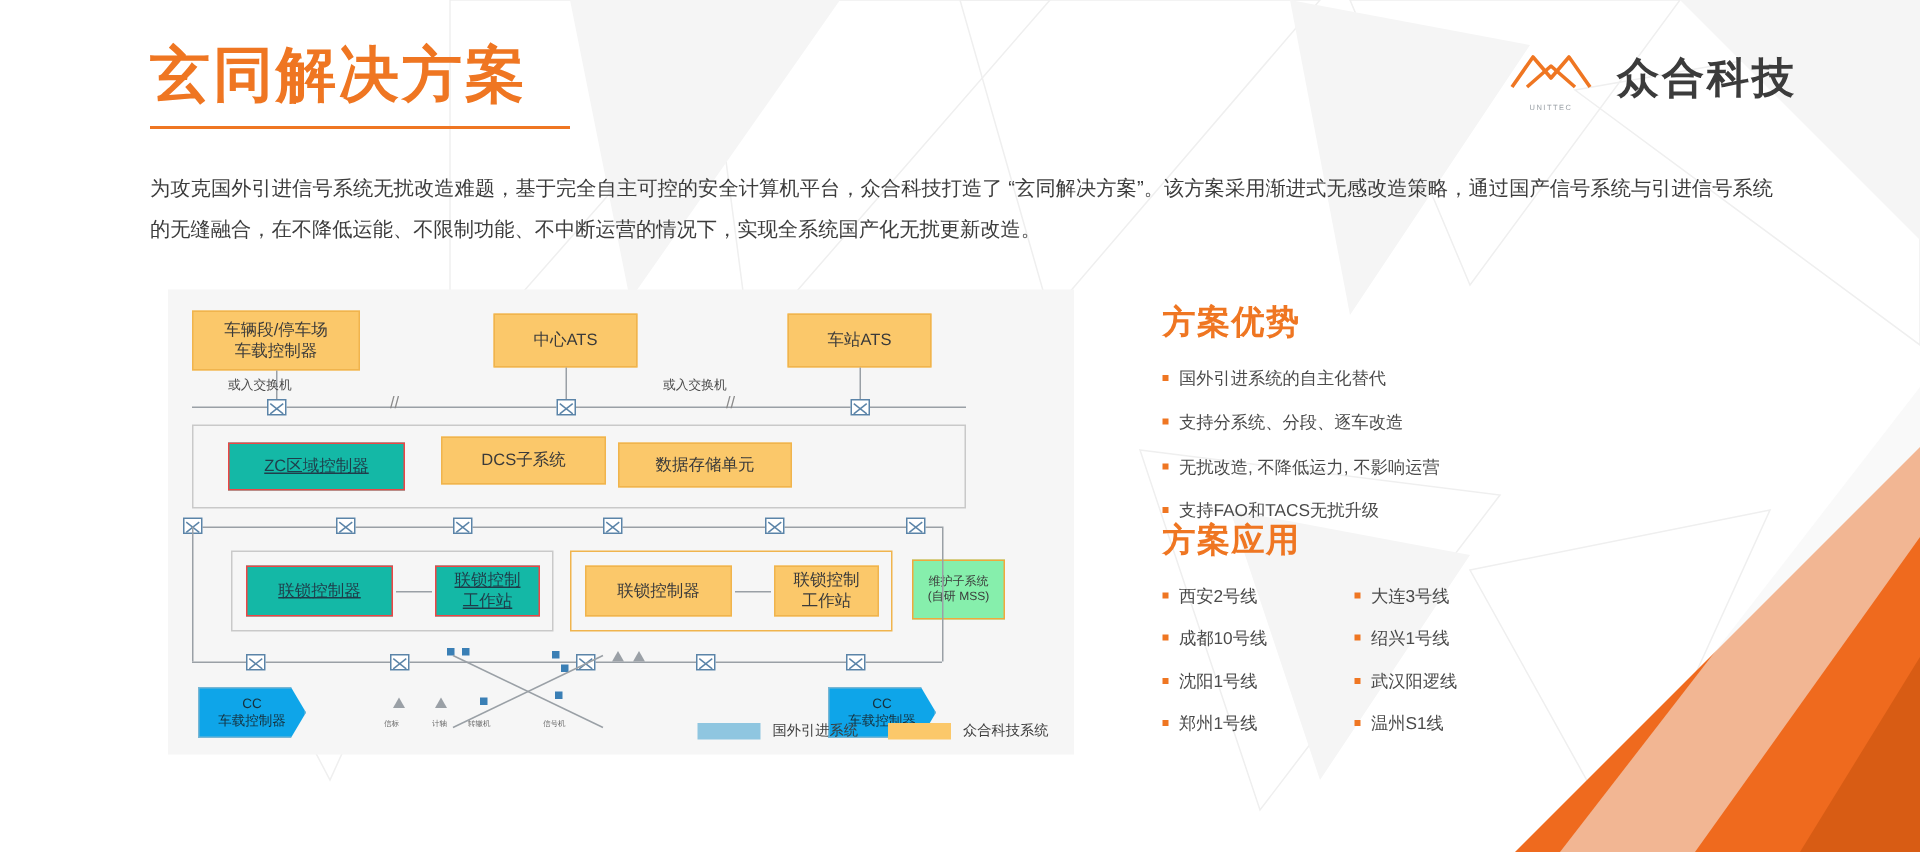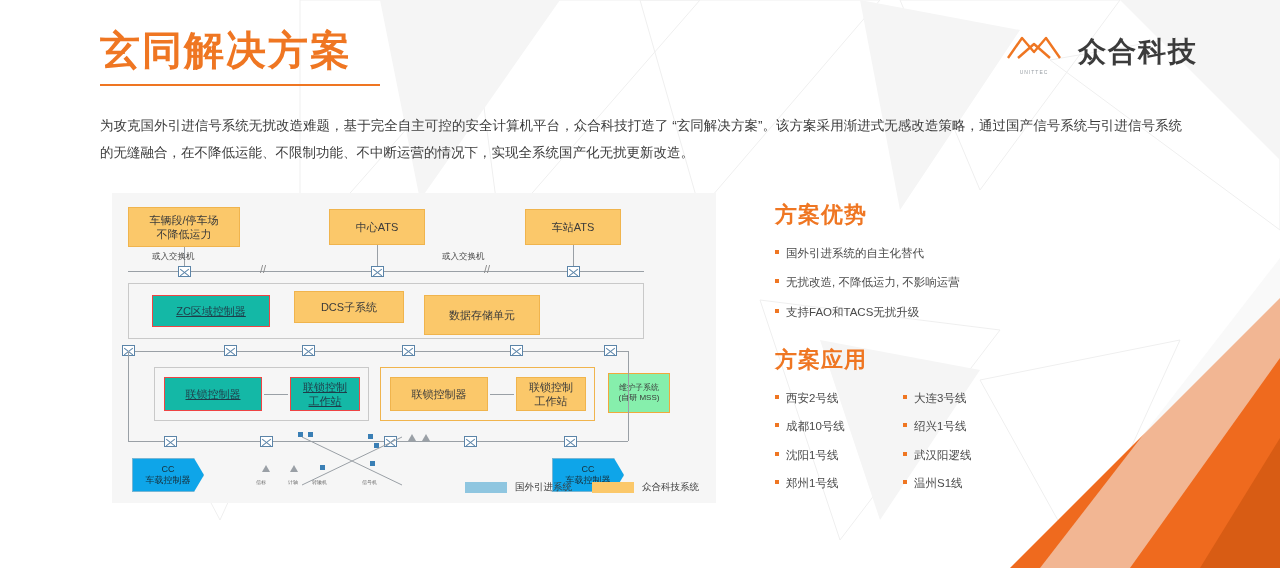--- a/index.html
+++ b/index.html
@@ -312,7 +312,7 @@
 <div class="diagram">
 
   <div class="d-box box-orange" style="left:16px; top:14px; width:112px; height:40px; white-space:pre-line;">车辆段/停车场
-不降低运力</div>
+车载控制器</div>
   <div class="d-box box-orange" style="left:217px; top:16px; width:96px; height:36px;">中心ATS</div>
   <div class="d-box box-orange" style="left:413px; top:16px; width:96px; height:36px;">车站ATS</div>
 

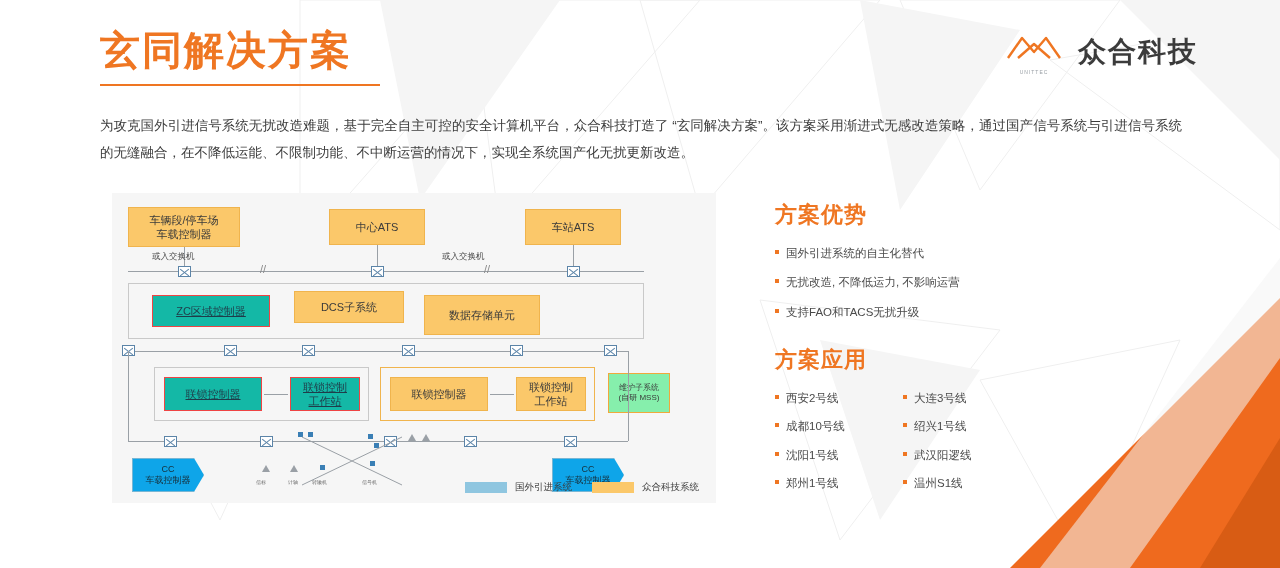--- a/index.html
+++ b/index.html
@@ -407,6 +407,7 @@
   <h2 class="sec-title">方案优势</h2>
   <ul class="bullet-list">
     <li>国外引进系统的自主化替代</li>
+    <li>支持分系统、分段、逐车改造</li>
     <li>无扰改造, 不降低运力, 不影响运营</li>
     <li>支持FAO和TACS无扰升级</li>
   </ul>

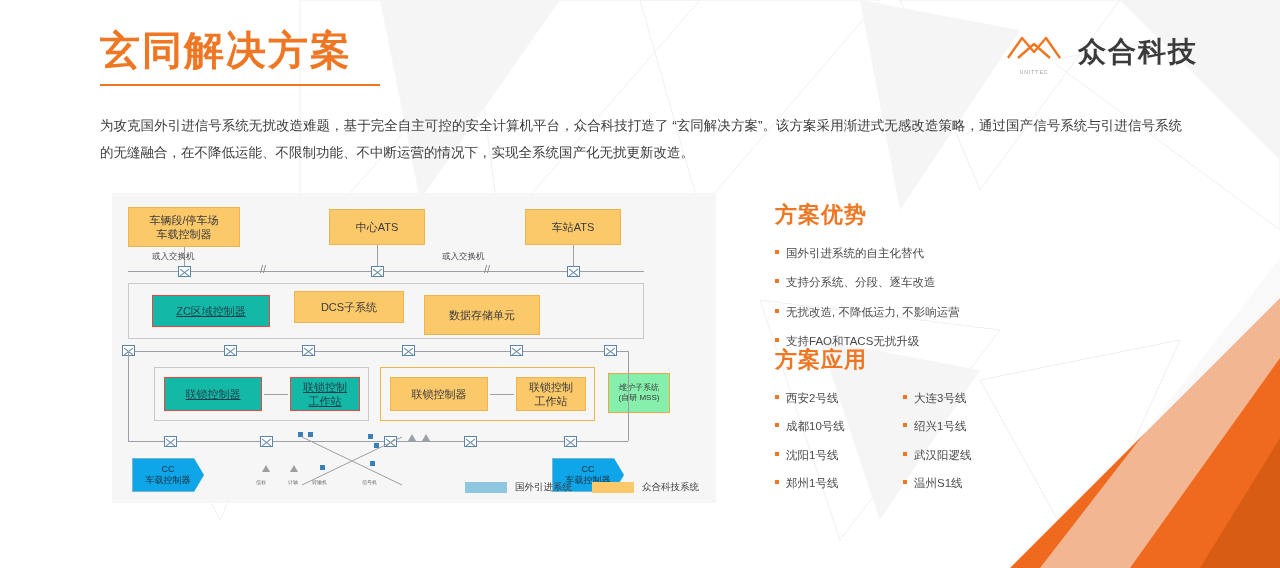--- a/index.html
+++ b/index.html
@@ -334,7 +334,7 @@
   <div class="frame-line" style="left:16px; top:90px; width:516px; height:56px;"></div>
   <div class="d-box box-blue" style="left:40px; top:102px; width:118px; height:32px;">ZC区域控制器</div>
   <div class="d-box box-orange" style="left:182px; top:98px; width:110px; height:32px;">DCS子系统</div>
-  <div class="d-box box-orange" style="left:312px; top:102px; width:116px; height:40px;">数据存储单元</div>
+  <div class="d-box box-orange" style="left:300px; top:102px; width:116px; height:30px;">数据存储单元</div>
 
   <div class="hline" style="left:16px; top:158px; width:500px;"></div>
   <div class="sw" style="left:10px; top:152px;"></div>

